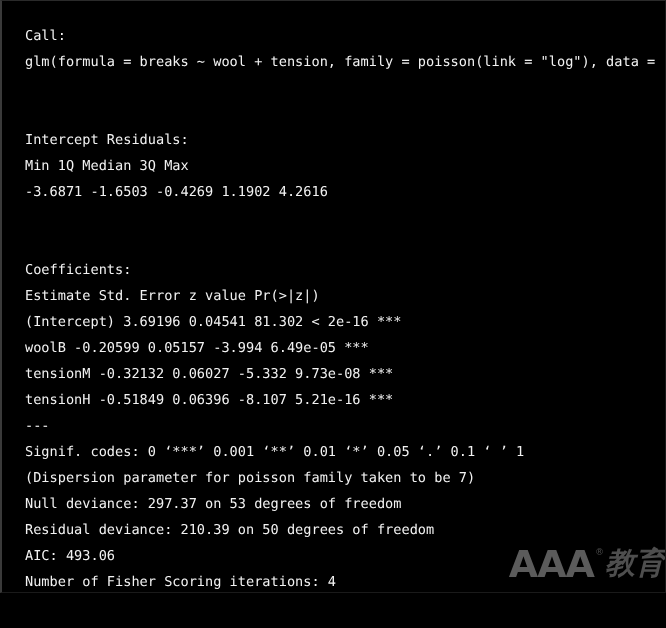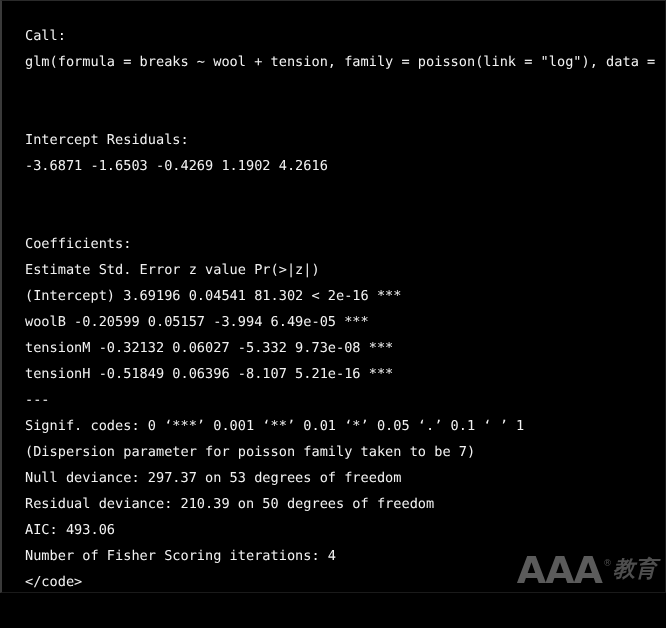--- a/index.html
+++ b/index.html
@@ -90,6 +90,7 @@
       <div class="code-line blank"></div>
       <div class="code-line blank"></div>
       <div class="code-line">Intercept Residuals:</div>
+      <div class="code-line">Min 1Q Median 3Q Max</div>
       <div class="code-line">-3.6871 -1.6503 -0.4269 1.1902 4.2616</div>
       <div class="code-line blank"></div>
       <div class="code-line blank"></div>

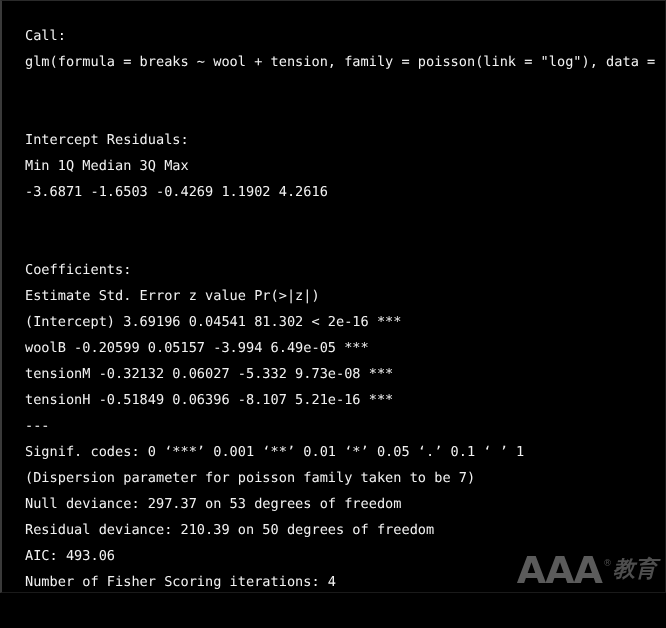--- a/index.html
+++ b/index.html
@@ -45,7 +45,7 @@
   
   #watermark {
     position: absolute;
-    right: 8px;
+    right: 0;
     bottom: 6px;
     display: flex;
     align-items: center;

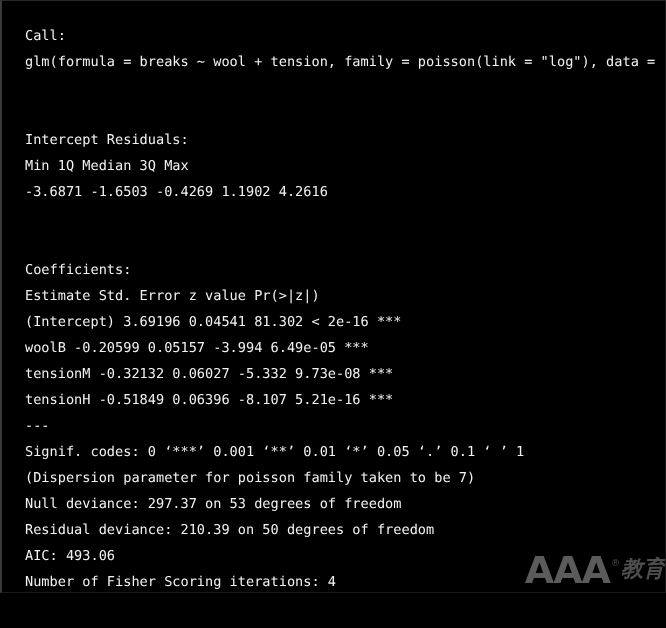--- a/index.html
+++ b/index.html
@@ -70,7 +70,7 @@
   }
   #watermark .wm-cn {
     font-family: "DejaVu Serif", "Liberation Serif", serif;
-    font-size: 22px;
+    font-size: 30px;
     font-style: italic;
     font-weight: bold;
     color: #4e4e4e;

